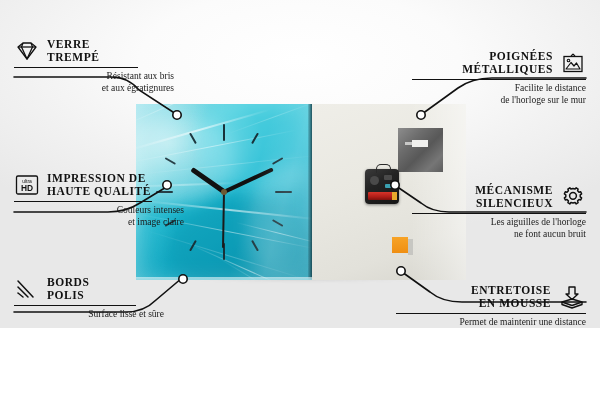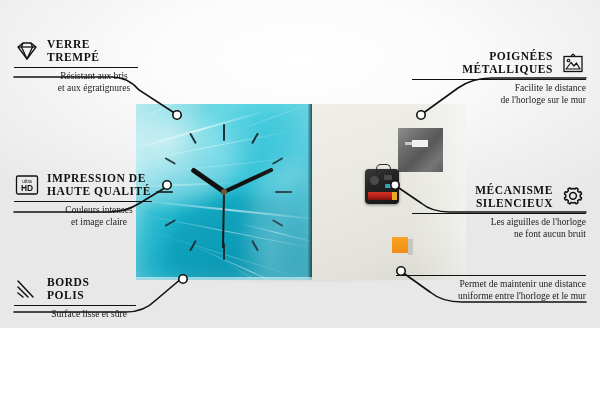--- a/index.html
+++ b/index.html
@@ -215,7 +215,7 @@
     white-space: pre-line;
   }
   .left  .co-head  { justify-content: flex-start; }
-  .left  .co-desc  { text-align: center; }
+  .left  .co-desc  { text-align: right; }
   .right .co-head  { justify-content: flex-end; margin-top: 12px; }
   .right .co-title { text-align: right; }
   .right .co-desc  { text-align: right; }

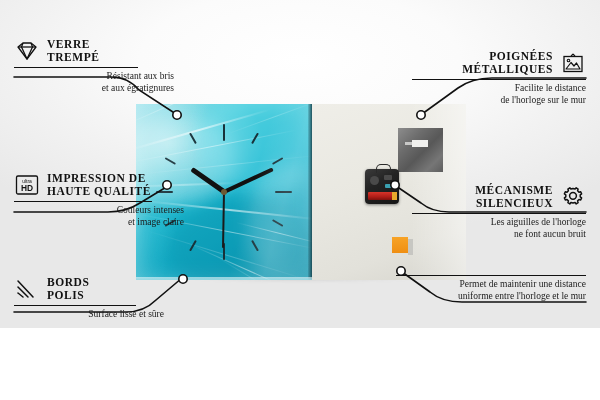--- a/index.html
+++ b/index.html
@@ -397,6 +397,17 @@
   </div>
 
   <div class="callout right" style="left:396px; top:272px; width:190px;">
+    <div class="co-head">
+      <div class="co-title">ENTRETOISE
+EN MOUSSE</div>
+      <svg class="ico" width="28" height="24" viewBox="0 0 28 24">
+        <g fill="none" stroke="#111" stroke-width="1.4" stroke-linejoin="round">
+          <path d="M11,2 L17,2 L17,9 L20,9 L14,14.5 L8,9 L11,9 Z"></path>
+          <path d="M14,14 L24,17 L14,20.5 L4,17 Z"></path>
+          <path d="M4,17 L4,19.5 L14,23 L24,19.5 L24,17"></path>
+        </g>
+      </svg>
+    </div>
     <div class="co-rule" style="width:190px;"></div>
     <div class="co-desc">Permet de maintenir une distance
 uniforme entre l'horloge et le mur</div>

